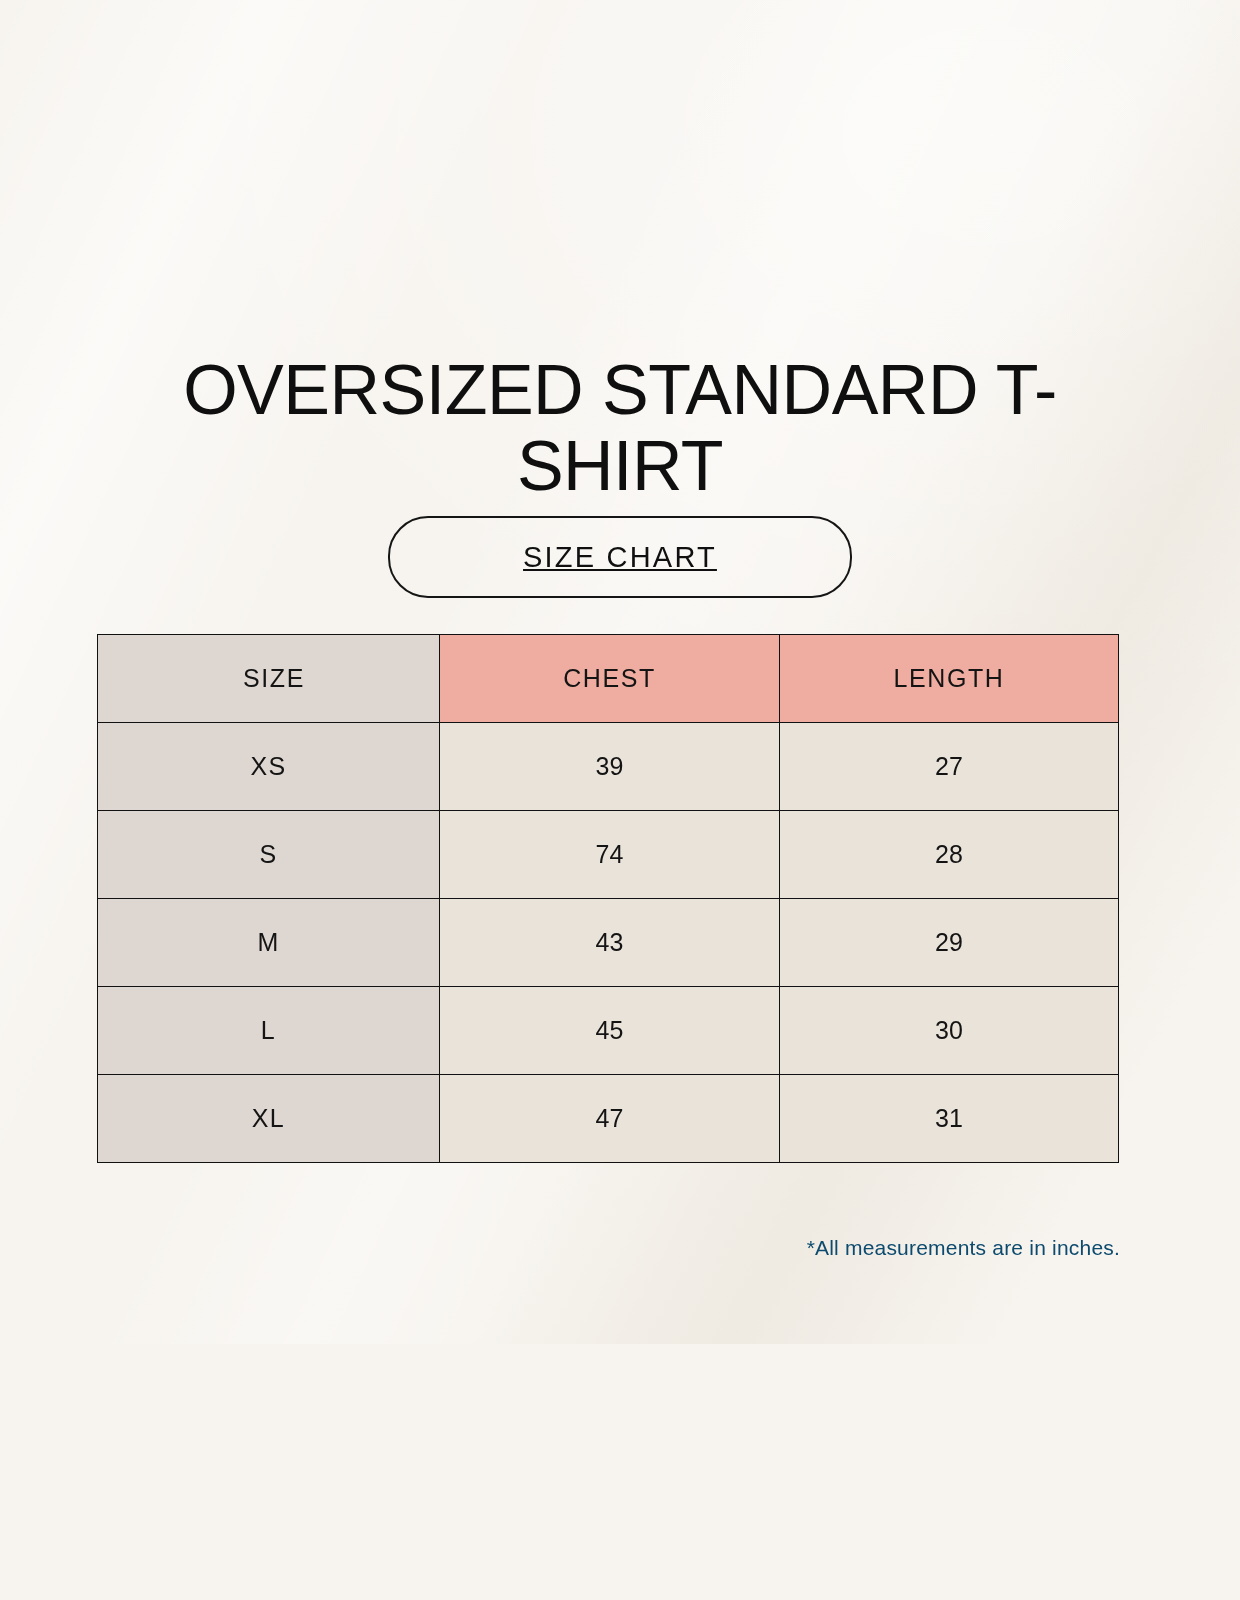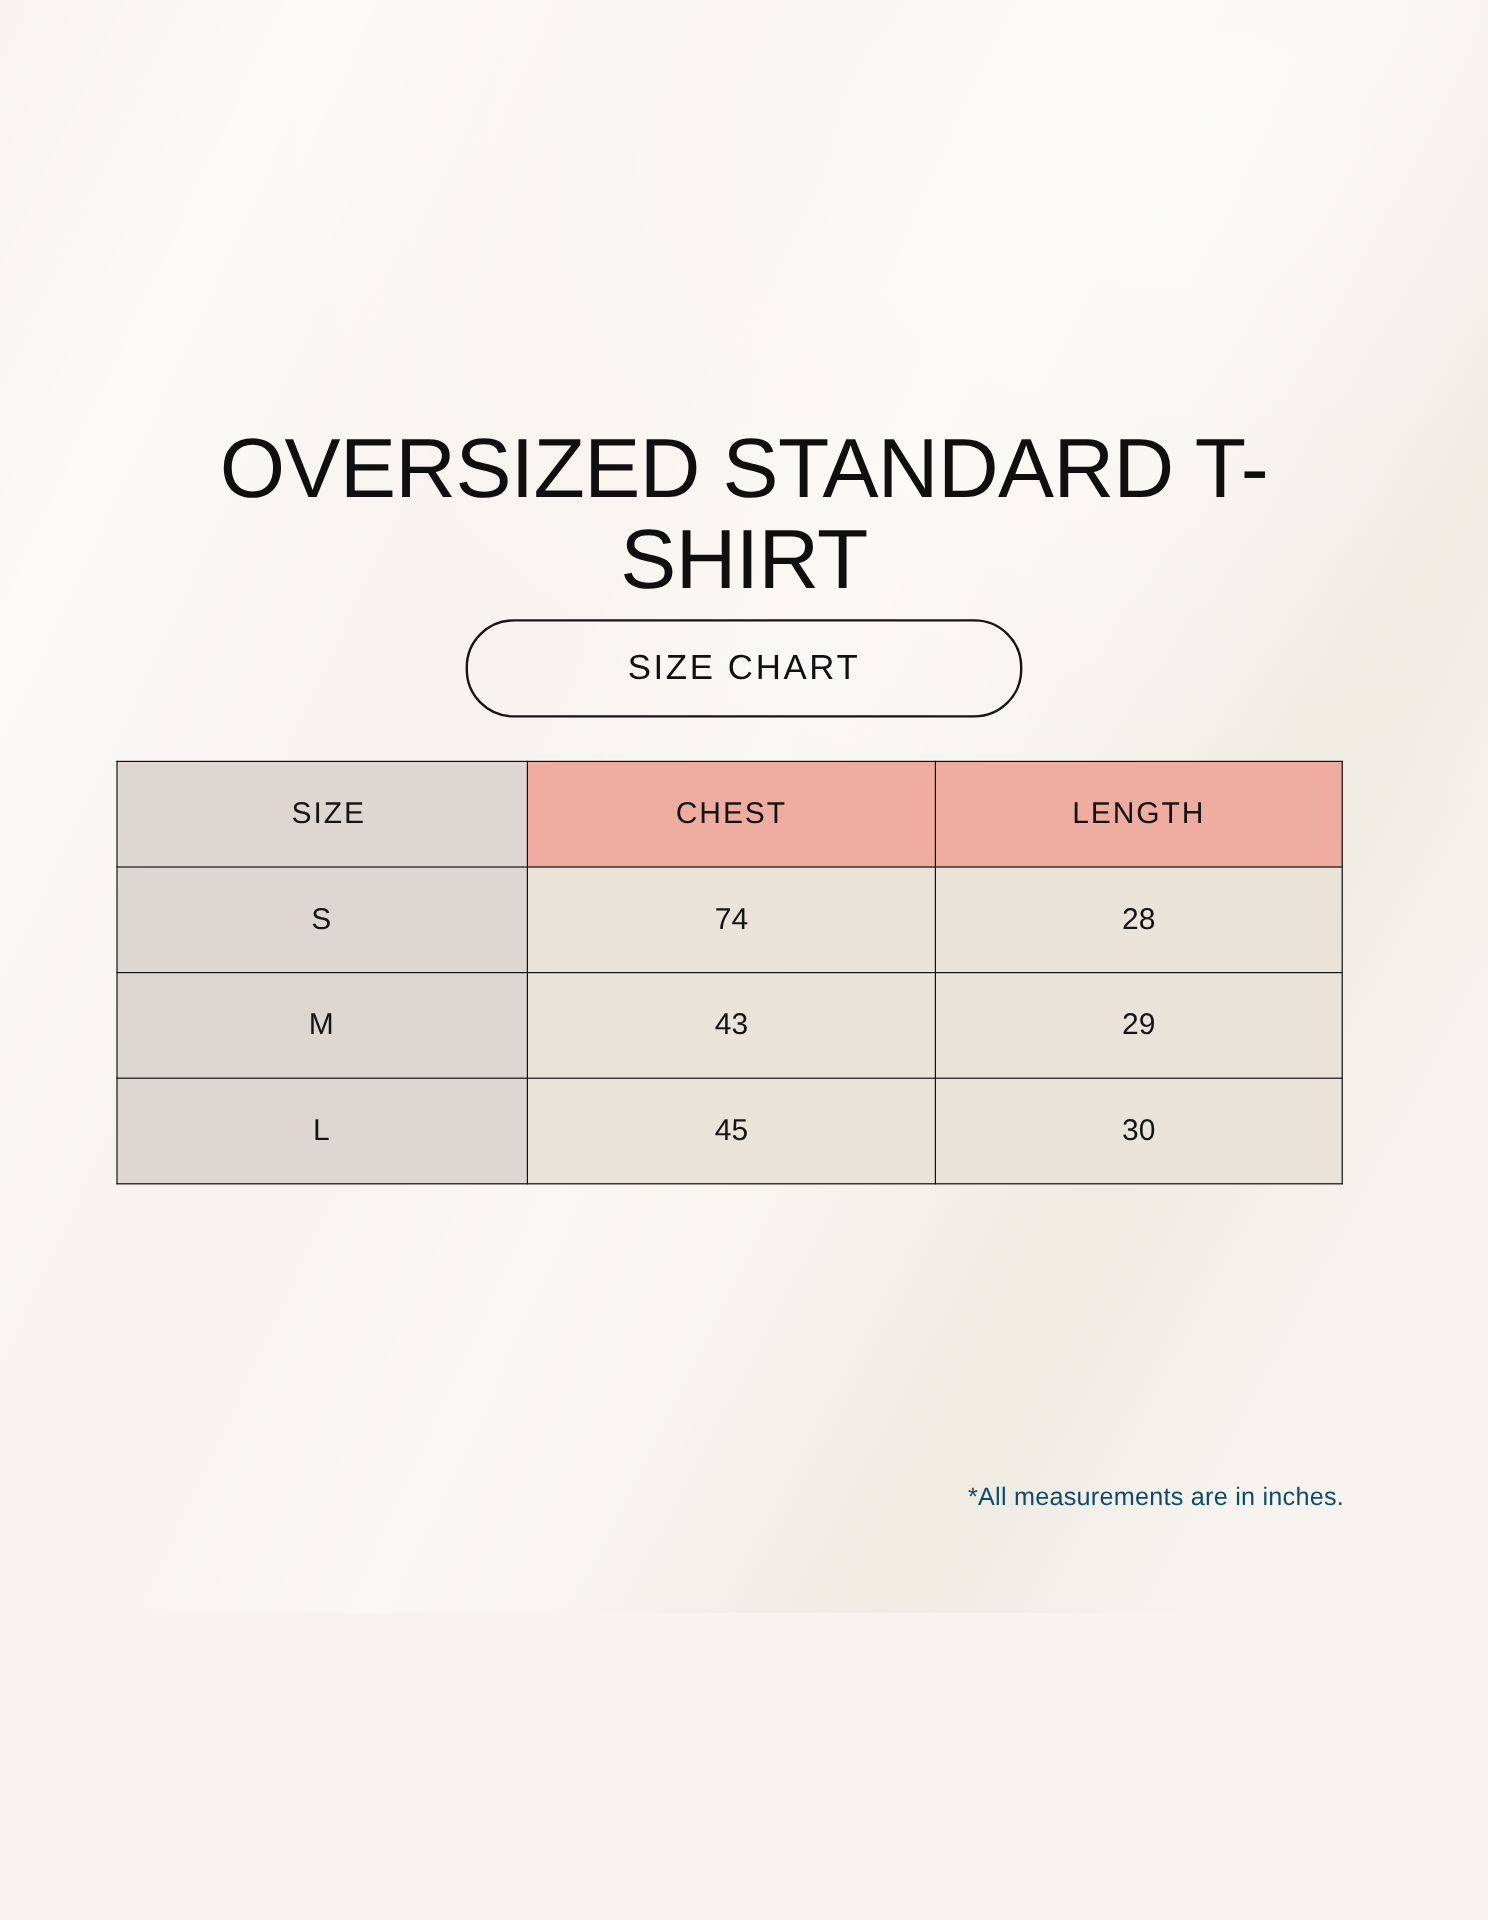--- a/index.html
+++ b/index.html
@@ -66,6 +66,7 @@
     letter-spacing: 2.2px;
     font-weight: 400;
     color: #101010;
+    text-decoration: underline;
   }
   table.size-table {
     position: absolute;

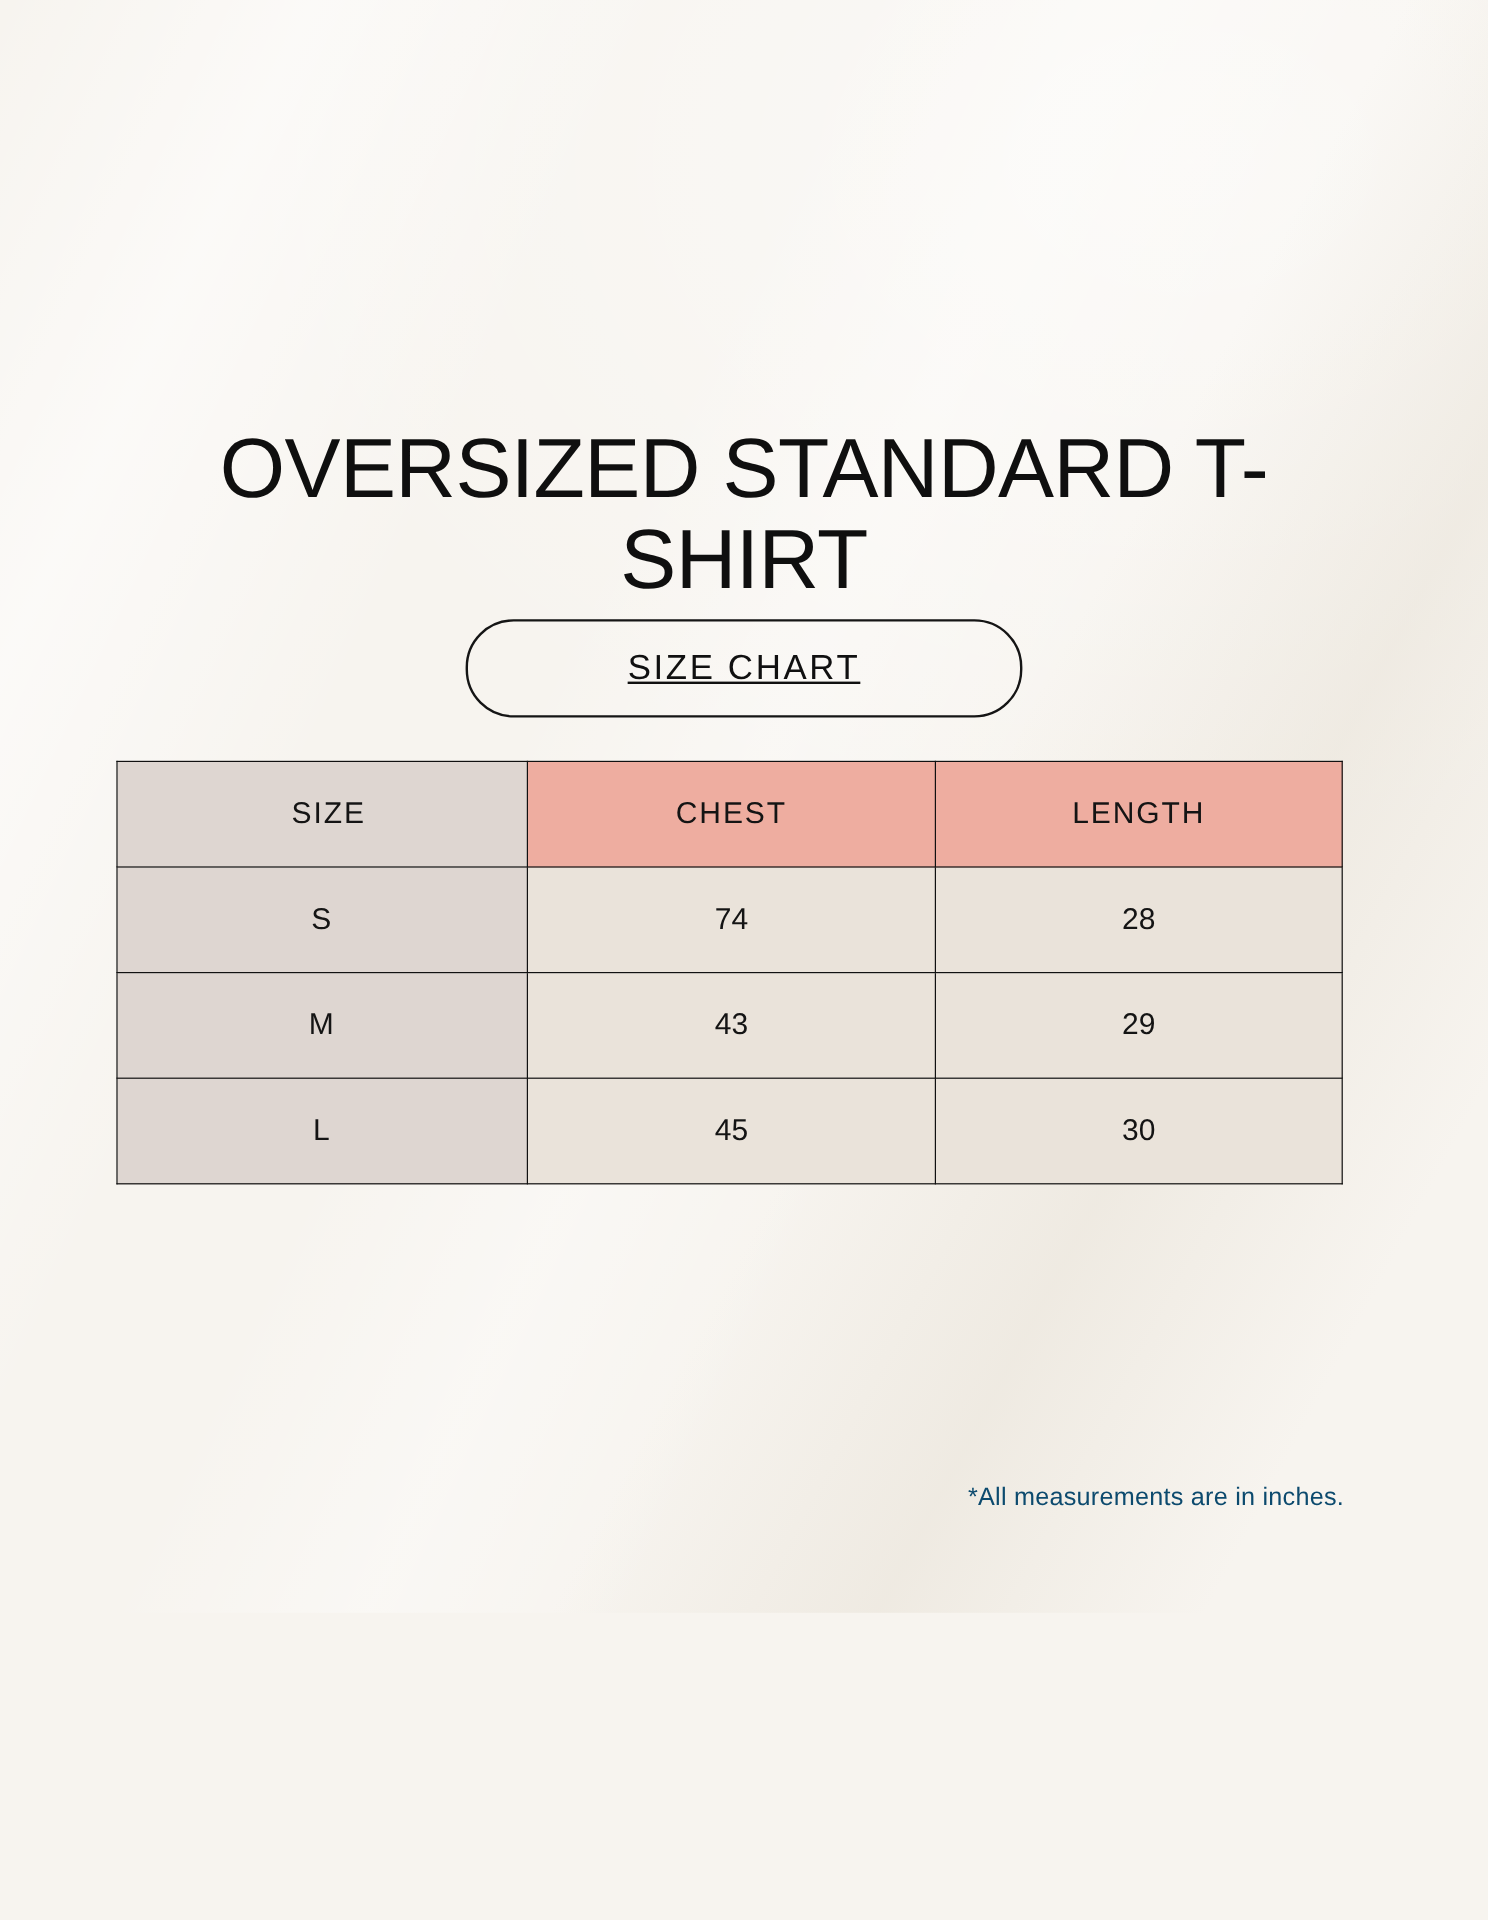--- a/index.html
+++ b/index.html
@@ -150,6 +150,11 @@
     </thead>
     <tbody>
       <tr>
+        <td class="cell-size">XS</td>
+        <td class="cell-val">39</td>
+        <td class="cell-val">27</td>
+      </tr>
+      <tr>
         <td class="cell-size">S</td>
         <td class="cell-val">74</td>
         <td class="cell-val">28</td>

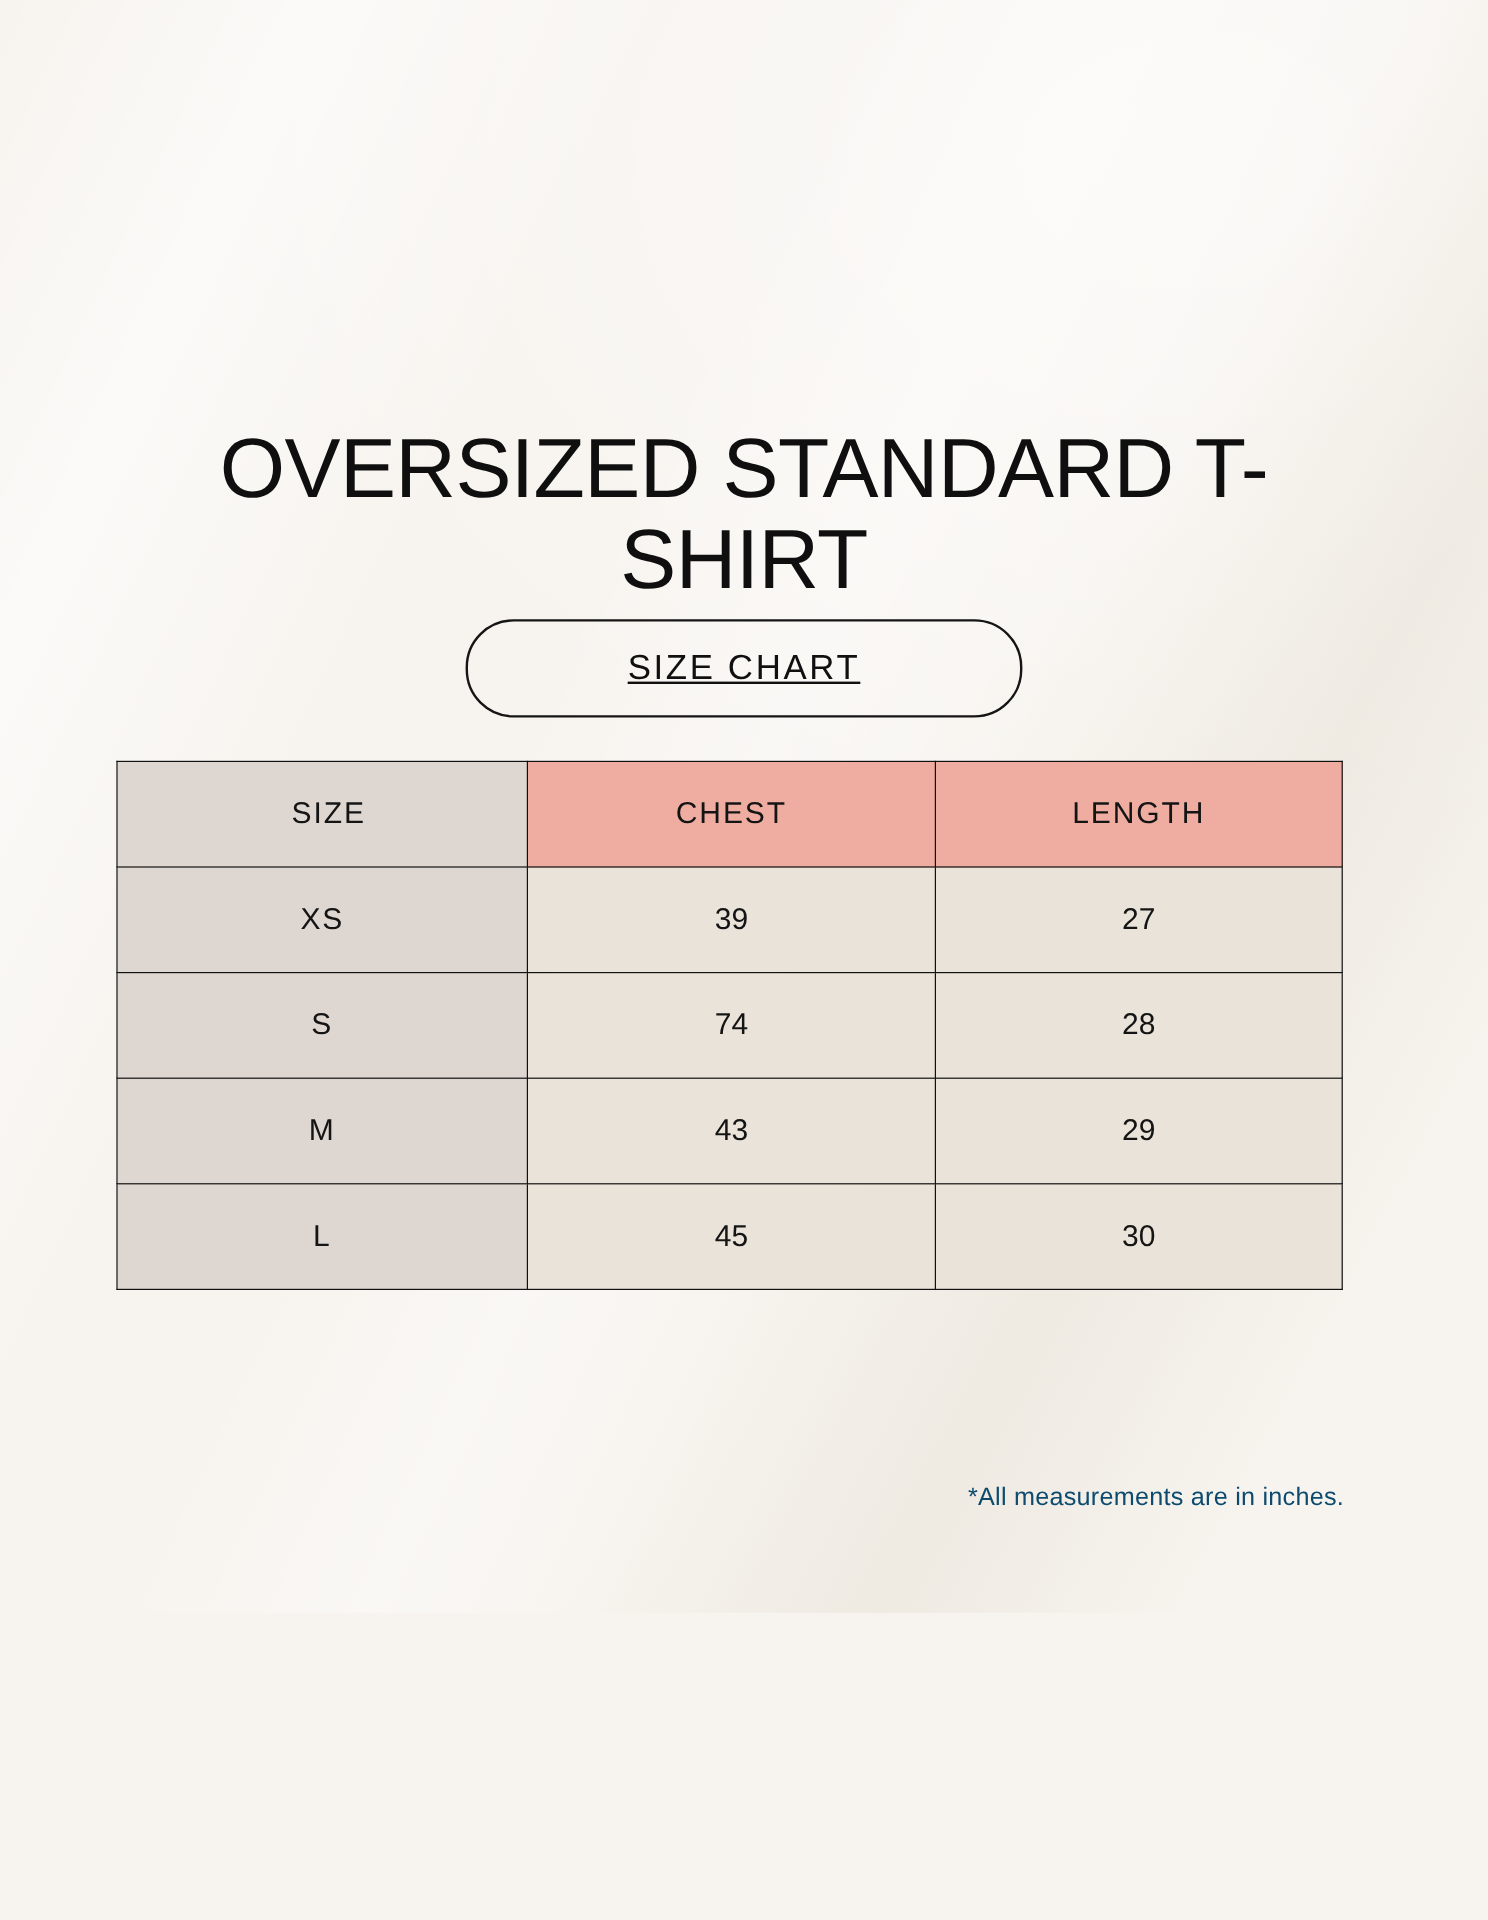--- a/index.html
+++ b/index.html
@@ -169,6 +169,11 @@
         <td class="cell-val">45</td>
         <td class="cell-val">30</td>
       </tr>
+      <tr>
+        <td class="cell-size">XL</td>
+        <td class="cell-val">47</td>
+        <td class="cell-val">31</td>
+      </tr>
     </tbody>
   </table>
 

